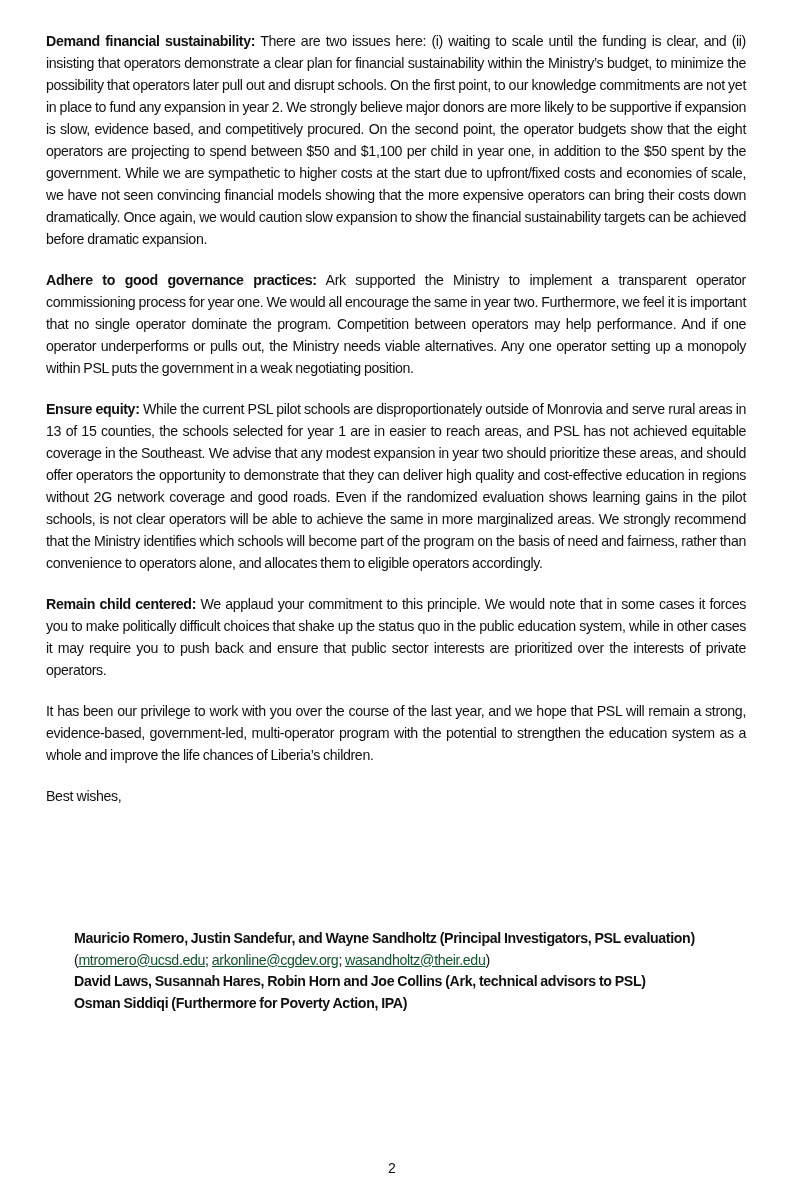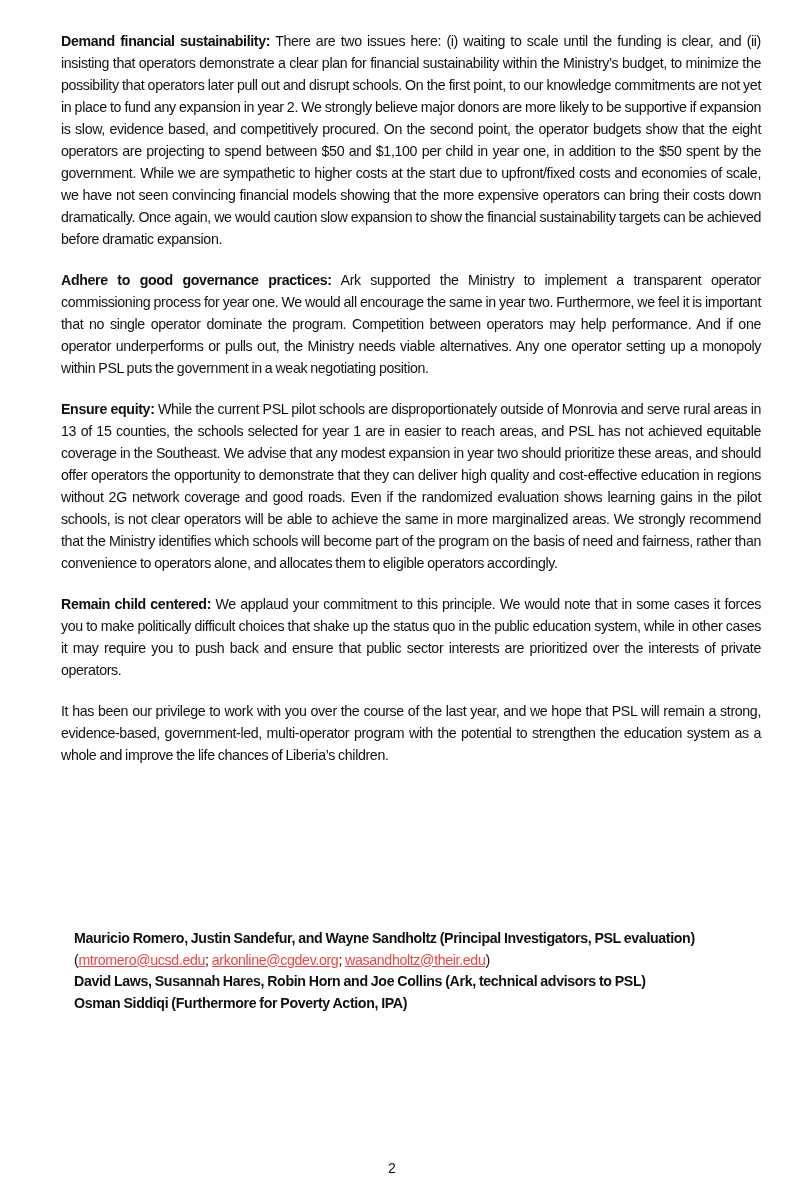--- a/index.html
+++ b/index.html
@@ -20,7 +20,6 @@
       left: 46px;
       top: 30px;
       width: 700px;
-      margin-left: 15px;
     }
     .para {
       margin: 0 0 19px 0;

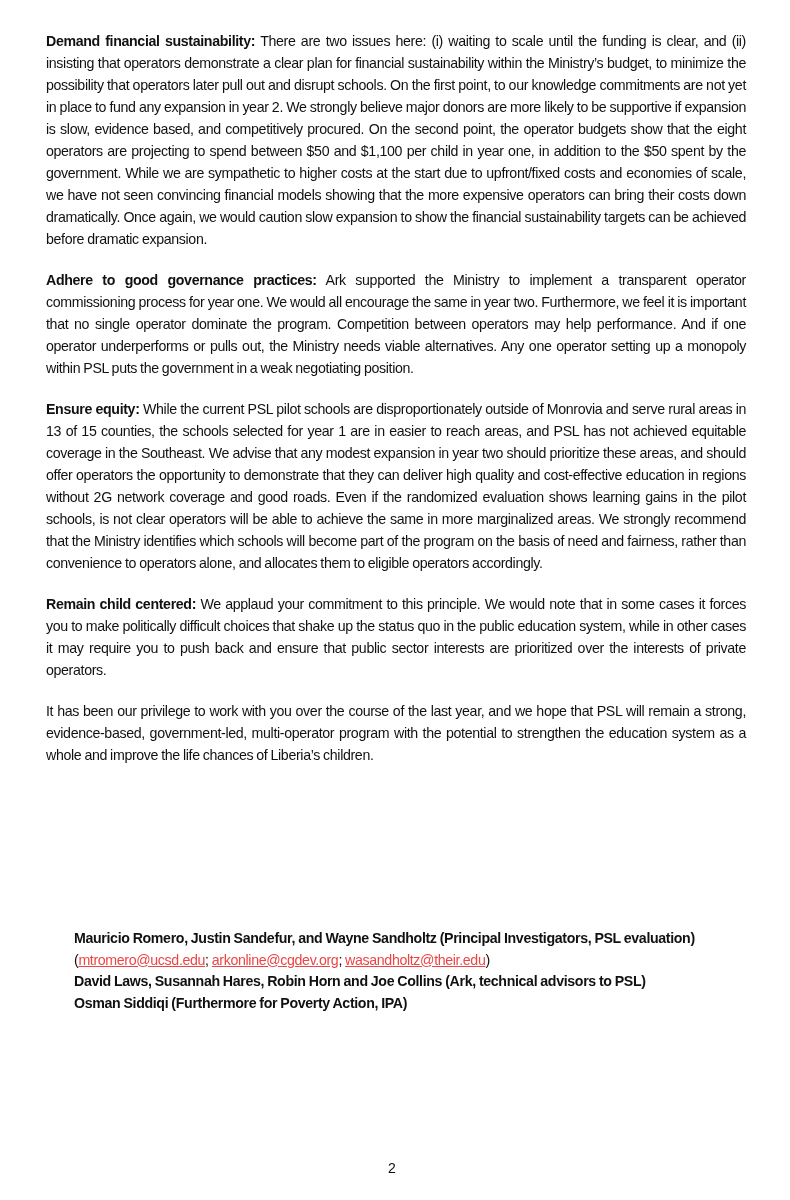--- a/index.html
+++ b/index.html
@@ -92,6 +92,7 @@
   <p class="para">
     <span>It has been our privilege to work with you over the course of the last year, and we hope that PSL will remain a strong, evidence-based, government-led, multi-operator program with the potential to strengthen the education system as a whole and improve the life chances of Liberia’s children.</span>
   </p>
+  <p class="closing">Best wishes,</p>
 </div>
 
 <div class="signatures">

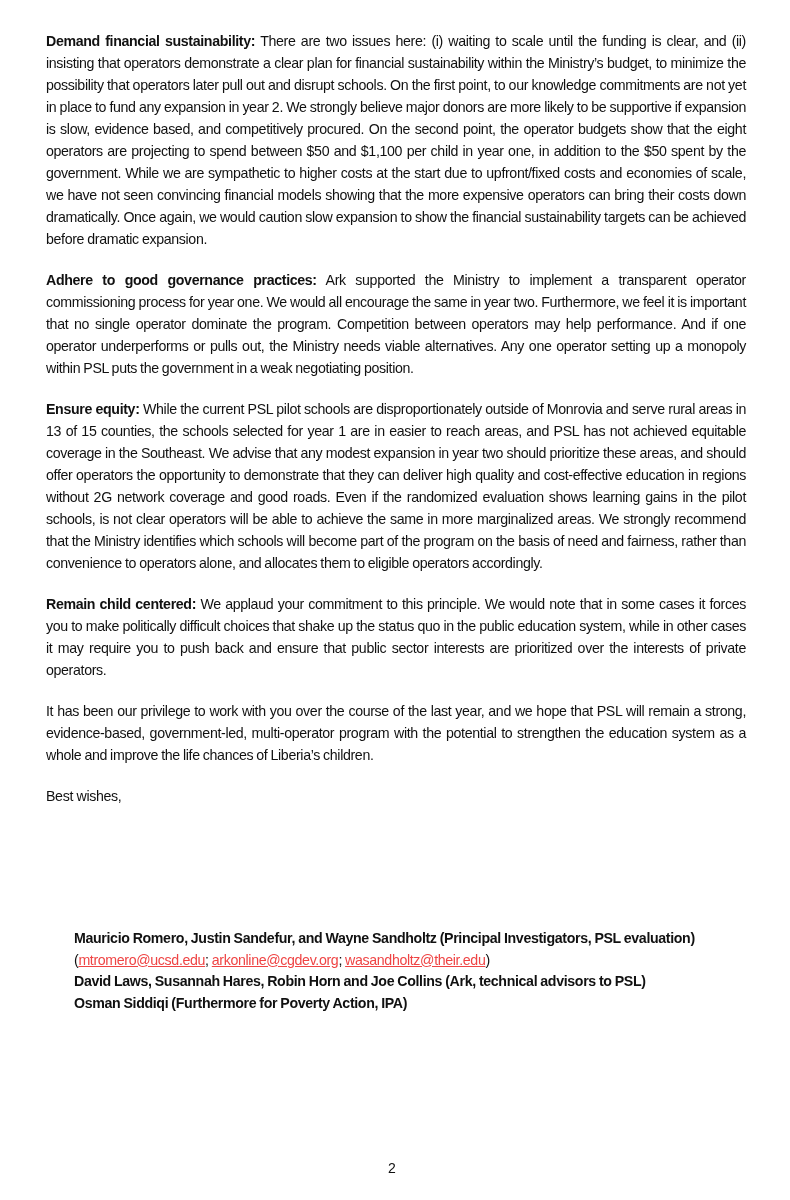--- a/index.html
+++ b/index.html
@@ -57,7 +57,7 @@
       margin: 0;
     }
     .email-link {
-      color: #ef4444;
+      color: #14532d;
       text-decoration: underline;
       cursor: pointer;
     }

